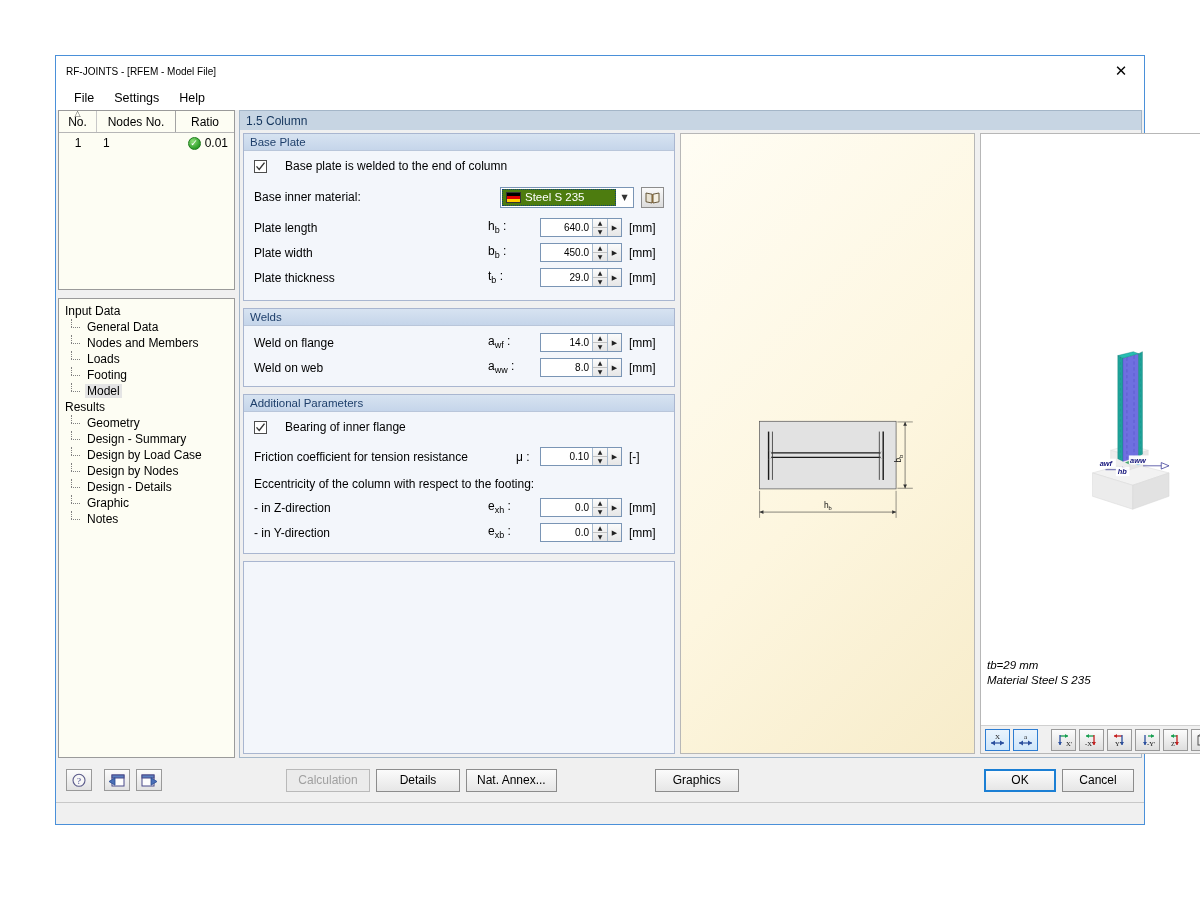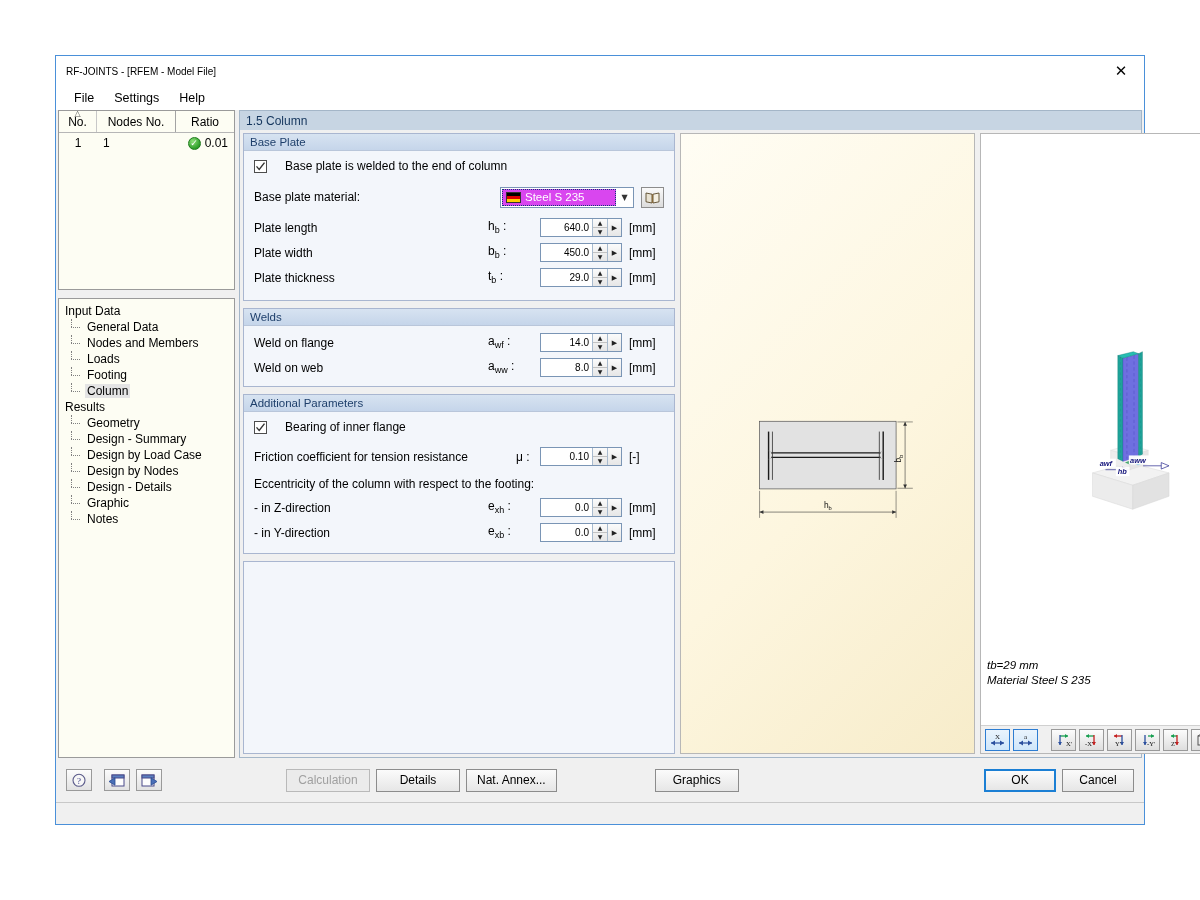--- a/index.html
+++ b/index.html
@@ -520,7 +520,7 @@
               </div>
 
               <div class="mat-row">
-                <span class="mat-label">Base plate material:</span>
+                <span class="mat-label">Base inner material:</span>
                 <div class="combo">
                   <div class="combo-sel">
                     <span class="flag"></span>

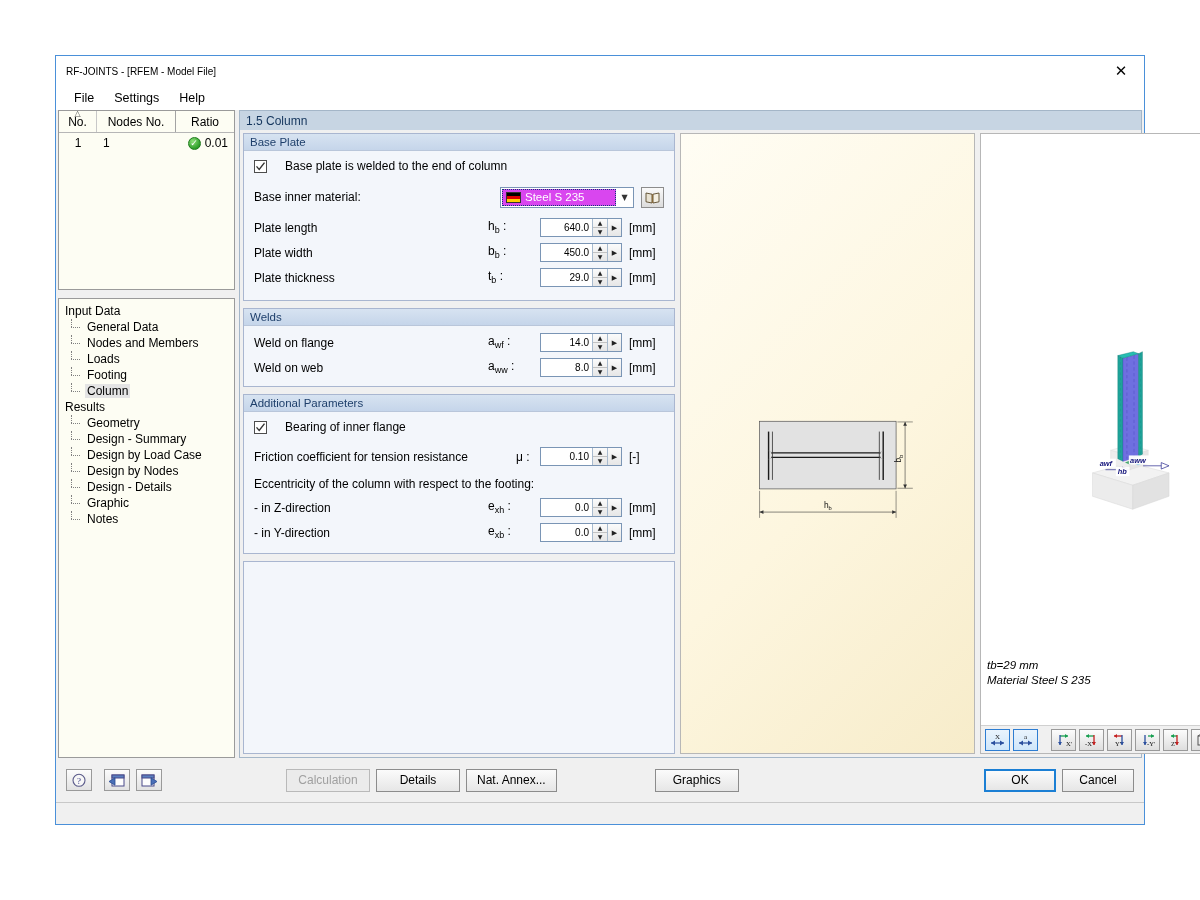--- a/index.html
+++ b/index.html
@@ -314,7 +314,7 @@
   .combo-sel {
     flex: 1 1 auto;
     height: 17px; margin: 1px 0 1px 1px;
-    background: #d946ef;
+    background: #4d7c0f;
     border: 1px dotted #0d3e7a;
     display: flex; align-items: center;
     gap: 4px; padding: 0 3px;

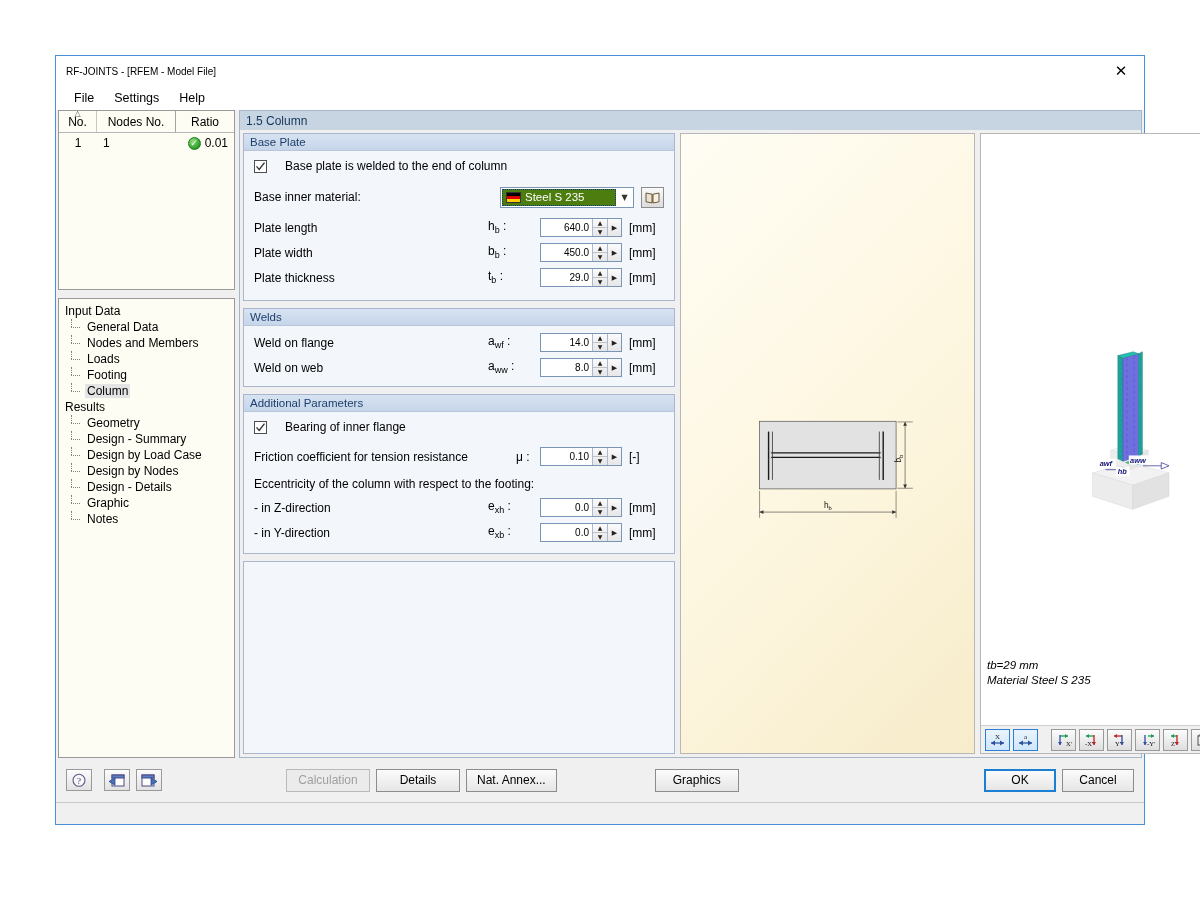--- a/index.html
+++ b/index.html
@@ -485,7 +485,7 @@
         <div class="tree-child"><span class="lbl">Nodes and Members</span></div>
         <div class="tree-child"><span class="lbl">Loads</span></div>
         <div class="tree-child"><span class="lbl">Footing</span></div>
-        <div class="tree-child last selected"><span class="lbl">Column</span></div>
+        <div class="tree-child last selected"><span class="lbl">Model</span></div>
 
         <div class="tree-root">Results</div>
         <div class="tree-child"><span class="lbl">Geometry</span></div>

